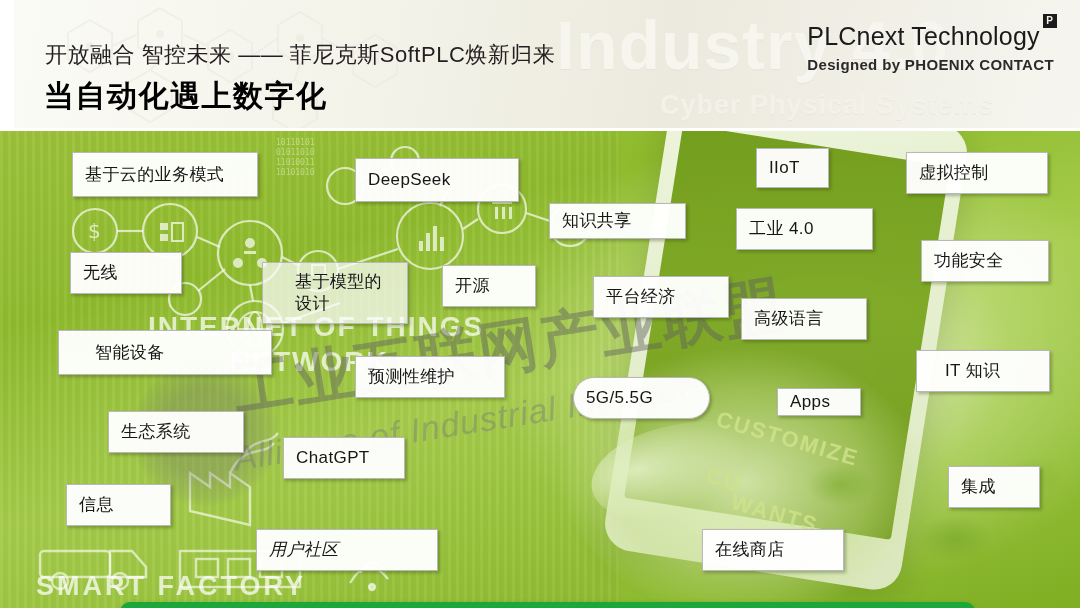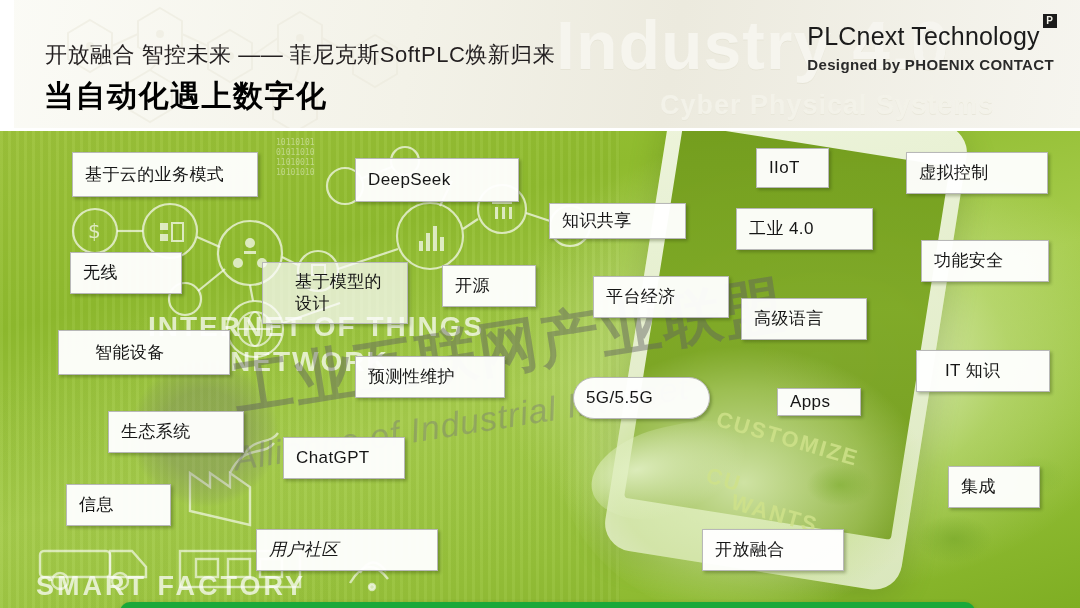--- a/index.html
+++ b/index.html
@@ -447,7 +447,7 @@
         <div class="label-box" style="left: 593px; top: 145px; width: 136px; height: 42px;"><span>平台经济</span></div>
         <div class="label-box" style="left: 921px; top: 109px; width: 128px; height: 42px;"><span>功能安全</span></div>
         <div class="label-box" style="left: 741px; top: 167px; width: 126px; height: 42px;"><span>高级语言</span></div>
-        <div class="label-box" style="left: 58px; top: 199px; width: 172px; height: 45px; padding-left: 36px;"><span>智能设备</span></div>
+        <div class="label-box" style="left: 58px; top: 199px; width: 214px; height: 45px; padding-left: 36px;"><span>智能设备</span></div>
         <div class="label-box" style="left: 355px; top: 225px; width: 150px; height: 42px;"><span>预测性维护</span></div>
         <div class="label-box" style="left: 916px; top: 219px; width: 134px; height: 42px; padding-left: 28px;"><span>IT 知识</span></div>
         <div class="label-box" style="left: 573px; top: 246px; width: 137px; height: 42px; border-radius: 21px;"><span>5G/5.5G</span></div>

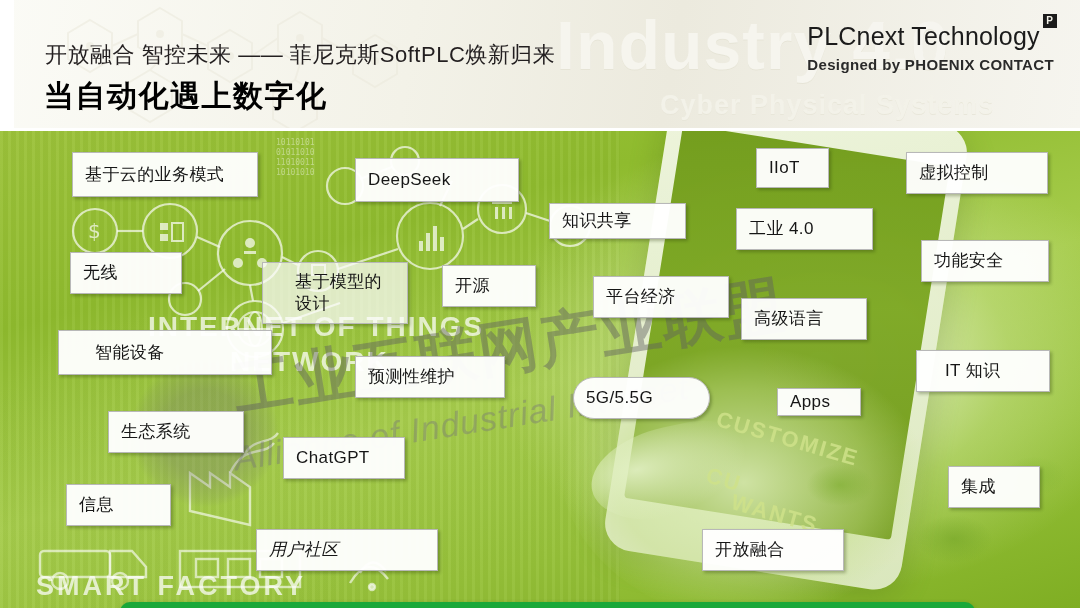--- a/index.html
+++ b/index.html
@@ -457,7 +457,7 @@
         <div class="label-box" style="left: 66px; top: 353px; width: 105px; height: 42px;"><span>信息</span></div>
         <div class="label-box" style="left: 948px; top: 335px; width: 92px; height: 42px;"><span>集成</span></div>
         <div class="label-box" style="left: 256px; top: 398px; width: 182px; height: 42px; font-style: italic;"><span>用户社区</span></div>
-        <div class="label-box" style="left: 702px; top: 398px; width: 142px; height: 42px;"><span>开放融合</span></div>
+        <div class="label-box" style="left: 702px; top: 398px; width: 142px; height: 42px;"><span>在线商店</span></div>
       </div>
 
     <div id="banner">

